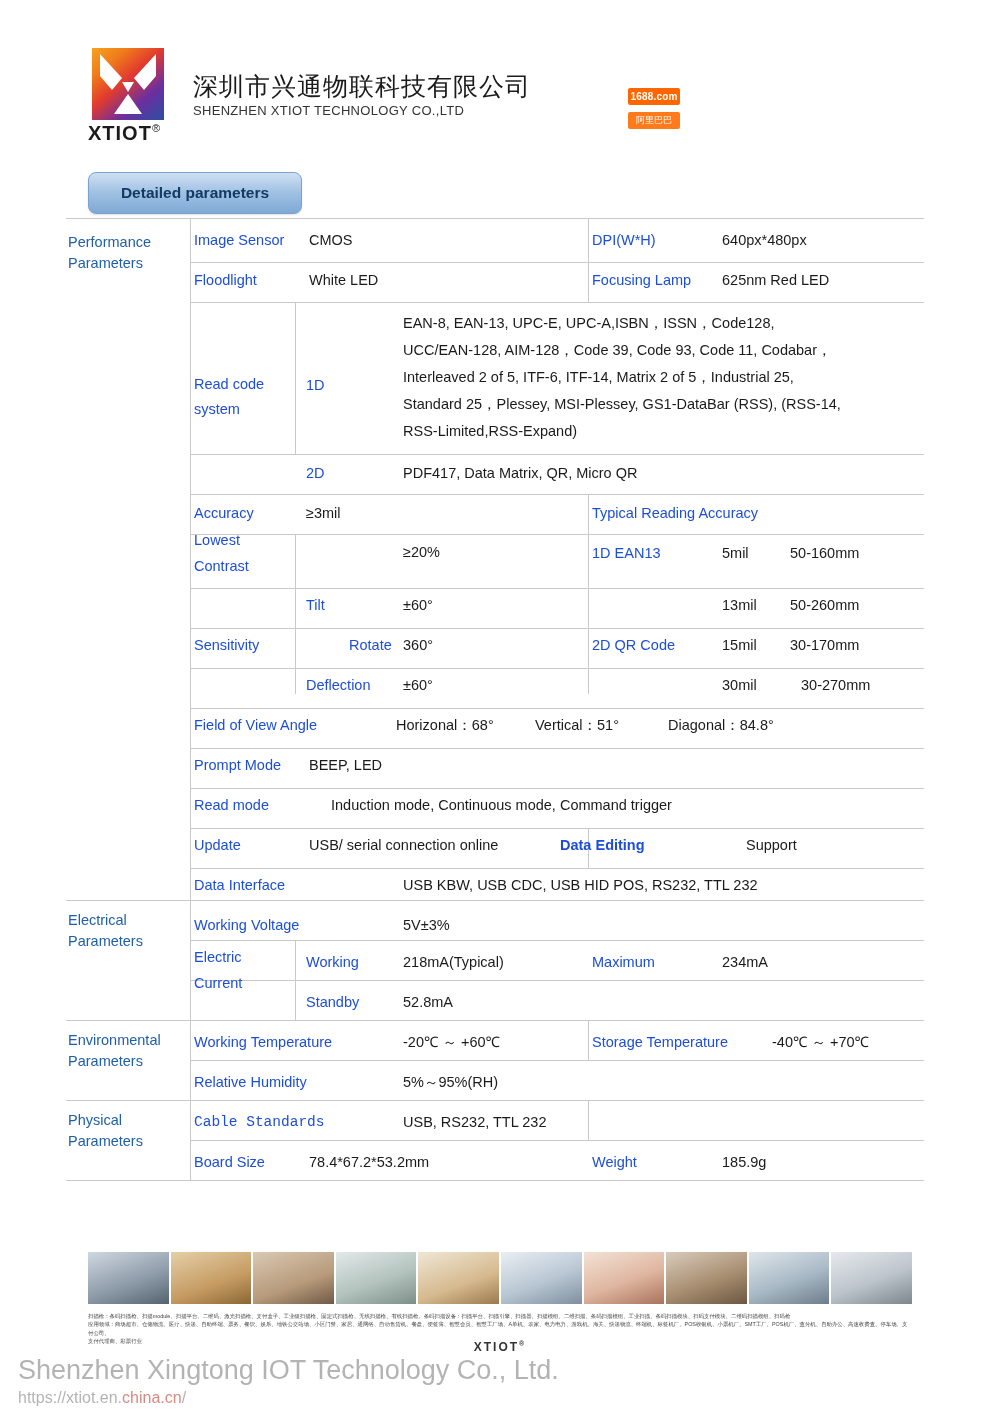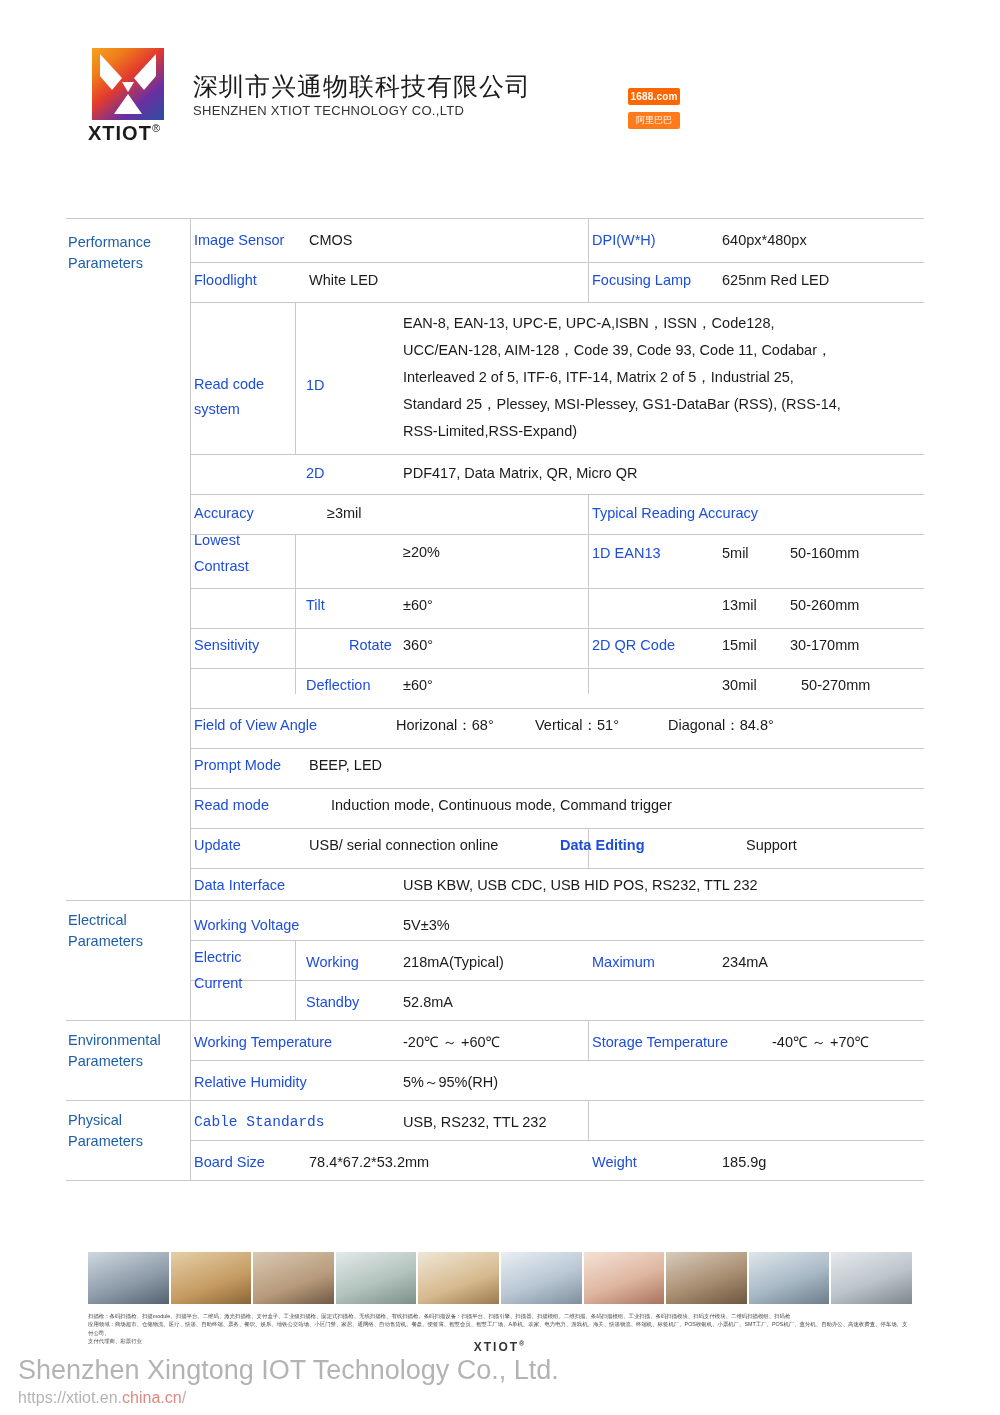--- a/index.html
+++ b/index.html
@@ -92,6 +92,9 @@
     </div>
   </div>
 
+  <div class="pill">
+    <span>Detailed parameters</span>
+  </div>
 
   <div class="tbl">
 

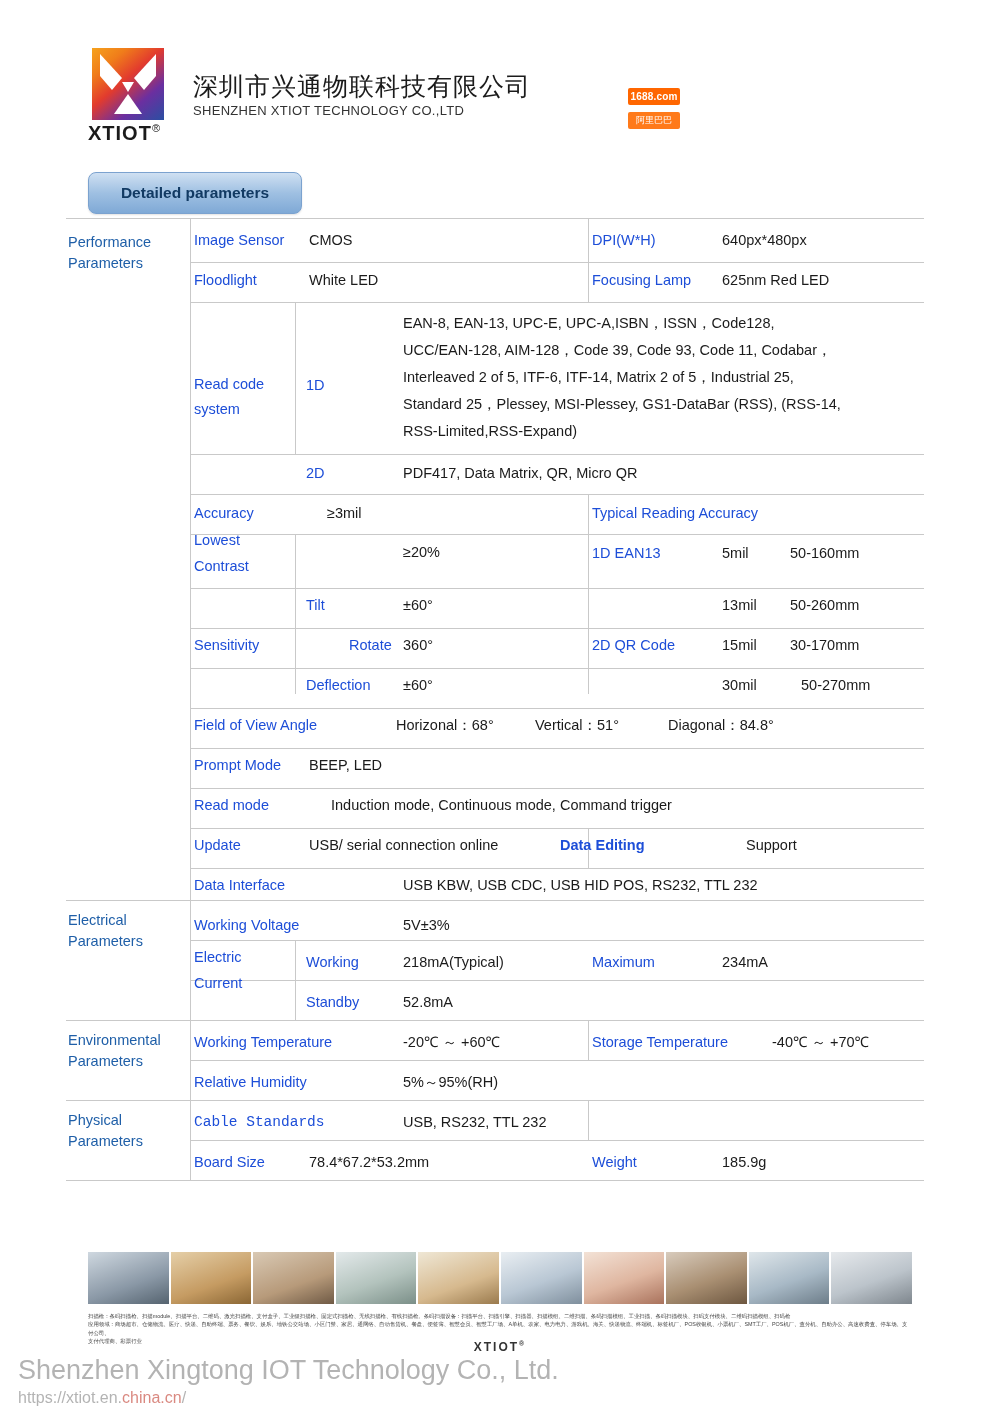--- a/index.html
+++ b/index.html
@@ -167,7 +167,7 @@
     <div class="cell val" style="left:337px;top:246px;">PDF417, Data Matrix, QR, Micro QR</div>
 
     <div class="cell lbl" style="left:128px;top:286px;">Accuracy</div>
-    <div class="cell val" style="left:240px;top:286px;margin-left:21px;">≥3mil</div>
+    <div class="cell val" style="left:240px;top:286px;">≥3mil</div>
     <div class="cell lbl" style="left:526px;top:286px;">Typical Reading Accuracy</div>
 
     <div class="cell lbl" style="left:128px;top:313px;">Lowest</div>

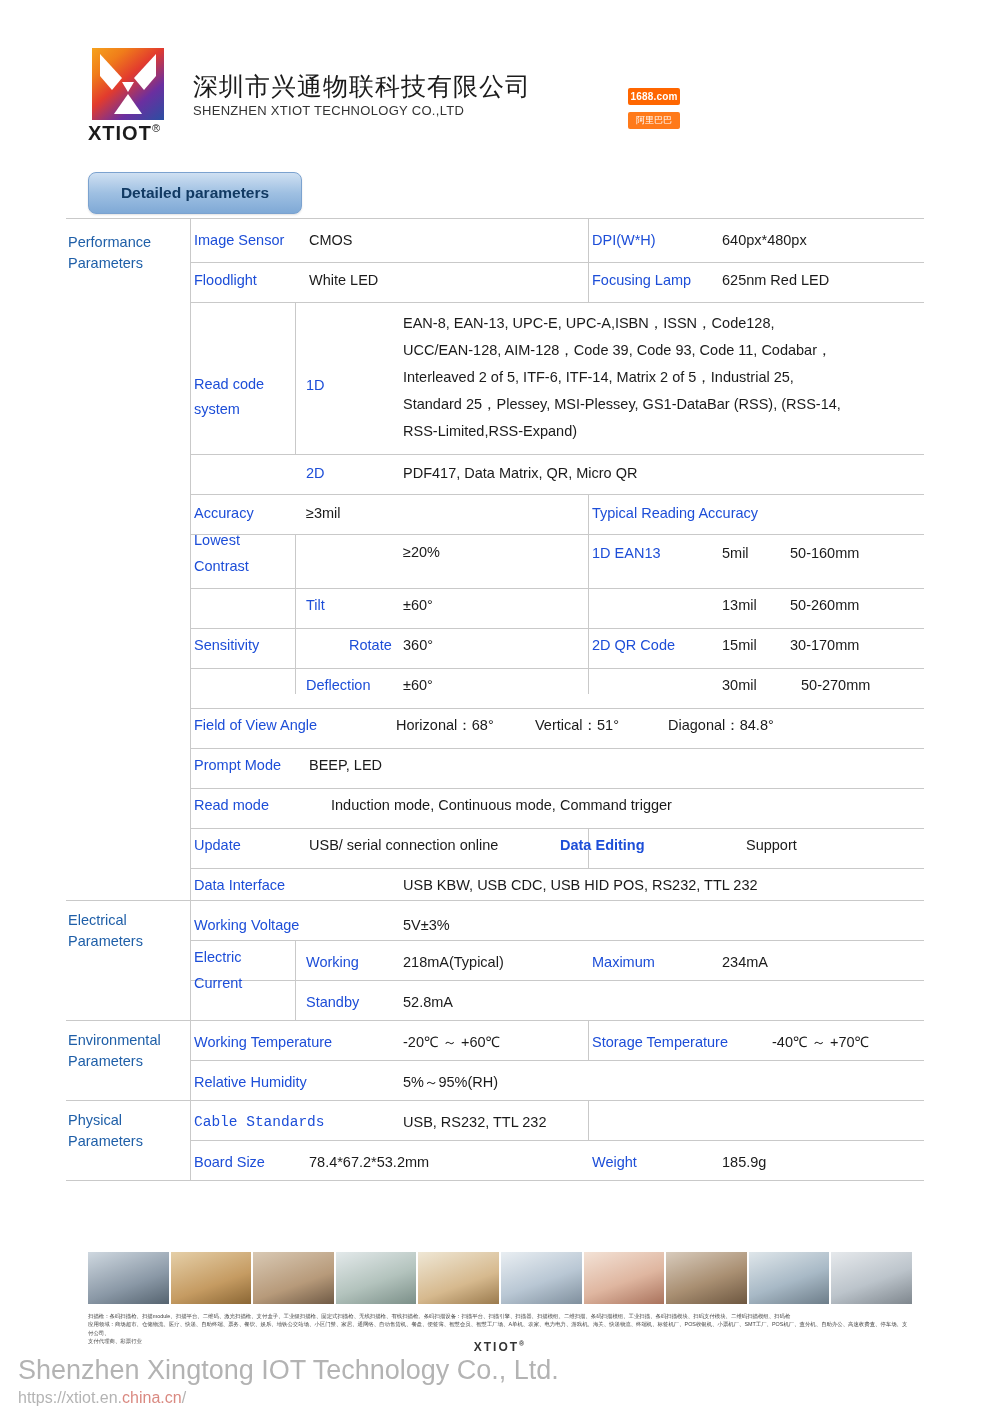--- a/index.html
+++ b/index.html
@@ -191,7 +191,7 @@
     <div class="cell val" style="left:656px;top:418px;">15mil</div>
     <div class="cell val" style="left:724px;top:418px;">30-170mm</div>
     <div class="cell val" style="left:656px;top:458px;">30mil</div>
-    <div class="cell val" style="left:735px;top:458px;">50-270mm</div>
+    <div class="cell val" style="left:735px;top:458px;">30-270mm</div>
 
     <div class="cell lbl" style="left:128px;top:498px;">Field of View Angle</div>
     <div class="cell val" style="left:330px;top:498px;">Horizonal：68°</div>

